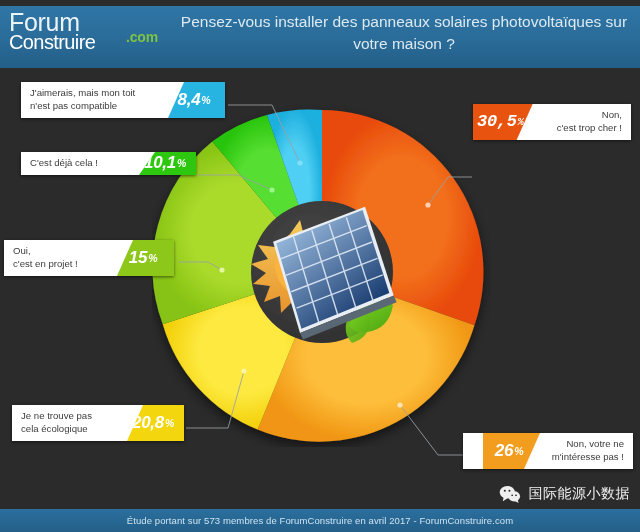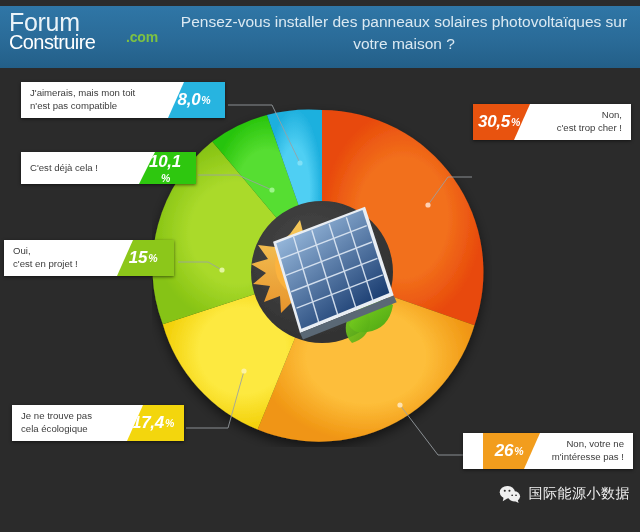--- a/index.html
+++ b/index.html
@@ -221,7 +221,7 @@
       <div class="txt" style="flex:1;">J'aimerais, mais mon toit
 n'est pas compatible</div>
       <div class="pct" style="background:#27b4e0;">
-        <span>8,0</span>
+        <span>8,4</span>
           <span class="unit">%</span>
       </div>
     </div>

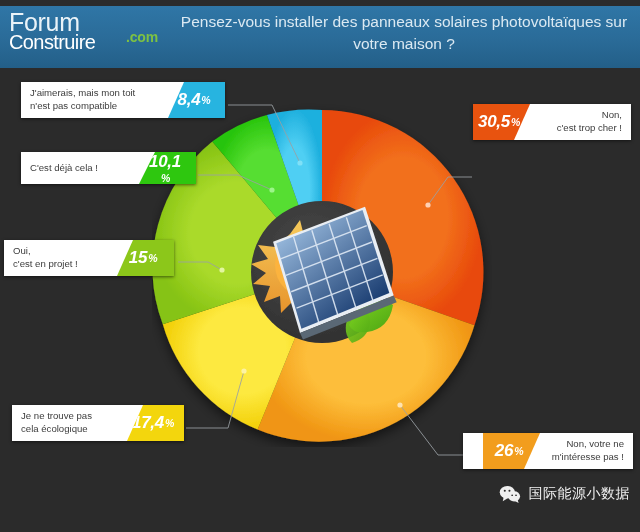--- a/index.html
+++ b/index.html
@@ -261,7 +261,7 @@
 
   <div class="callout" style="left:473px;top:104px;">
     <div class="cbox left-pct" style="width:158px;">
-      <div class="pct" style="background:#e8530f;">
+      <div class="pct" style="background:#e8530f;font-family:Liberation Mono, monospace;">
         <span>30,5</span>
           <span class="unit">%</span>
       </div>

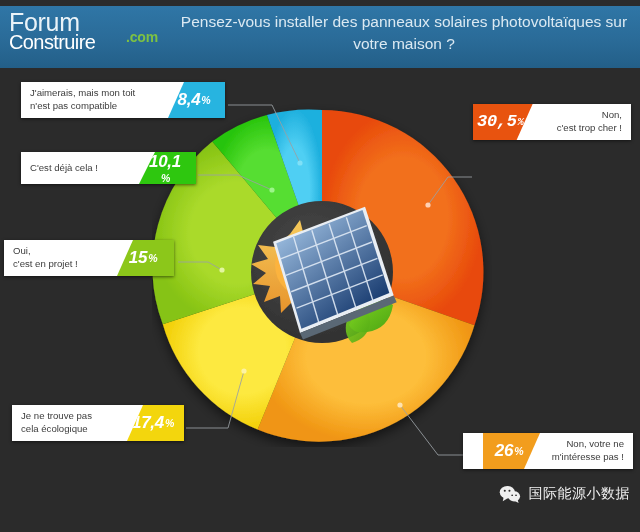--- a/index.html
+++ b/index.html
@@ -230,7 +230,7 @@
   <div class="callout" style="left:21px;top:152px;">
     <div class="cbox right-pct" style="width:175px;">
       <div class="txt" style="flex:1;">C'est déjà cela !</div>
-      <div class="pct" style="background:#2ec70f;flex-direction:column;">
+      <div class="pct" style="background:#2ec70f;">
         <span>10,1</span>
           <span class="unit">%</span>
       </div>

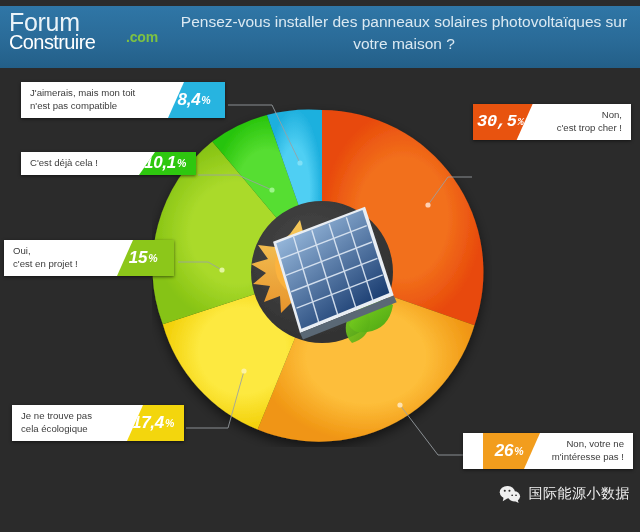--- a/index.html
+++ b/index.html
@@ -253,7 +253,7 @@
       <div class="txt" style="flex:1;">Je ne trouve pas
 cela écologique</div>
       <div class="pct" style="background:#f3d60d;">
-        <span>17,4</span>
+        <span>20,8</span>
           <span class="unit">%</span>
       </div>
     </div>

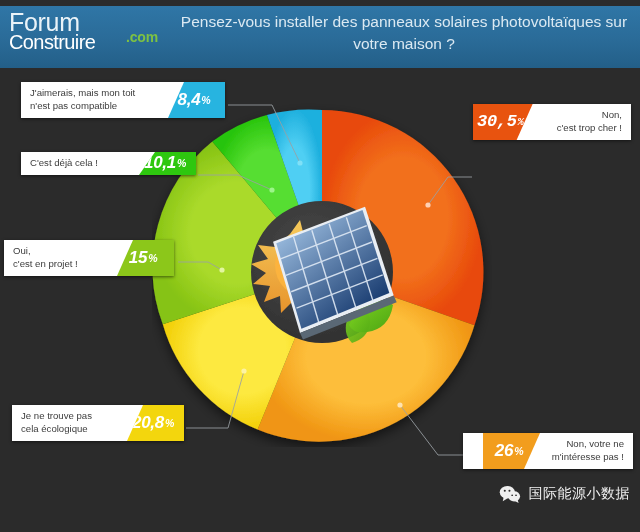--- a/index.html
+++ b/index.html
@@ -295,6 +295,9 @@
     <span class="wm-text">国际能源小数据</span>
   </div>
 
+  <div class="footer">
+    <div class="footer-text">Étude portant sur 573 membres de ForumConstruire en avril 2017 - ForumConstruire.com</div>
+  </div>
 
 </div>
 

